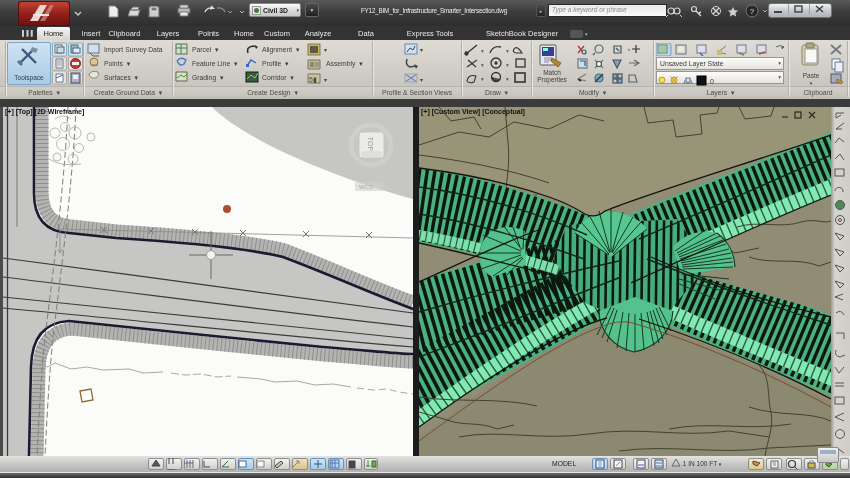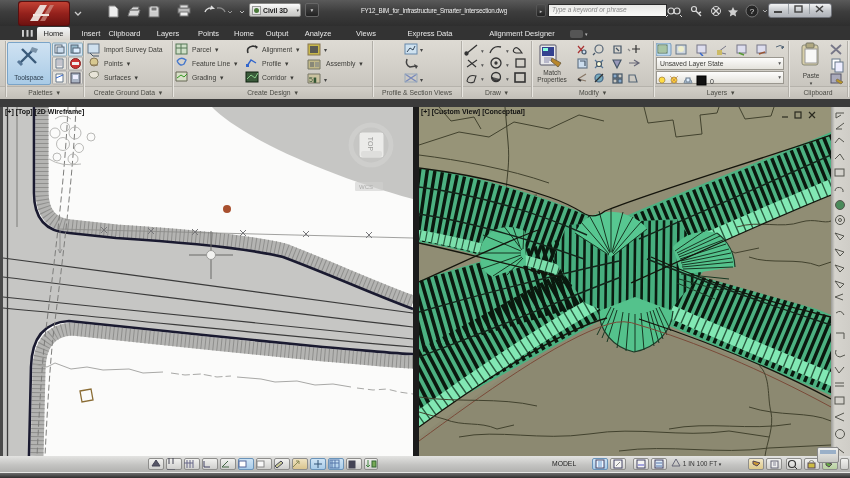--- a/index.html
+++ b/index.html
@@ -111,7 +111,7 @@
  <div class="tab" style="left:148px;width:40px;">Layers</div>
  <div class="tab" style="left:190px;width:37px;">Points</div>
  <div class="tab" style="left:229px;width:30px;">Home</div>
- <div class="tab" style="left:259px;width:36px;">Output</div>
+ <div class="tab" style="left:259px;width:36px;">Custom</div>
  <div class="tab" style="left:296px;width:44px;">Analyze</div>
  <div class="tab" style="left:348px;width:36px;">Views</div>
  <div class="tab" style="left:394px;width:72px;">Express Data</div>

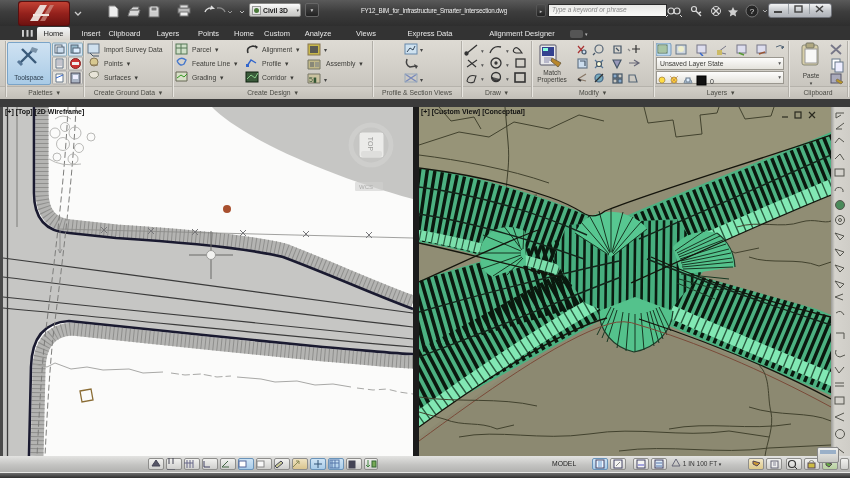--- a/index.html
+++ b/index.html
@@ -113,7 +113,7 @@
  <div class="tab" style="left:229px;width:30px;">Home</div>
  <div class="tab" style="left:259px;width:36px;">Custom</div>
  <div class="tab" style="left:296px;width:44px;">Analyze</div>
- <div class="tab" style="left:348px;width:36px;">Views</div>
+ <div class="tab" style="left:348px;width:36px;">Data</div>
  <div class="tab" style="left:394px;width:72px;">Express Data</div>
  <div class="tab" style="left:476px;width:92px;">Alignment Designer</div>
  <div class="abs" style="left:570px;top:4px;width:13px;height:8px;background:#555;border-radius:2px;"></div>

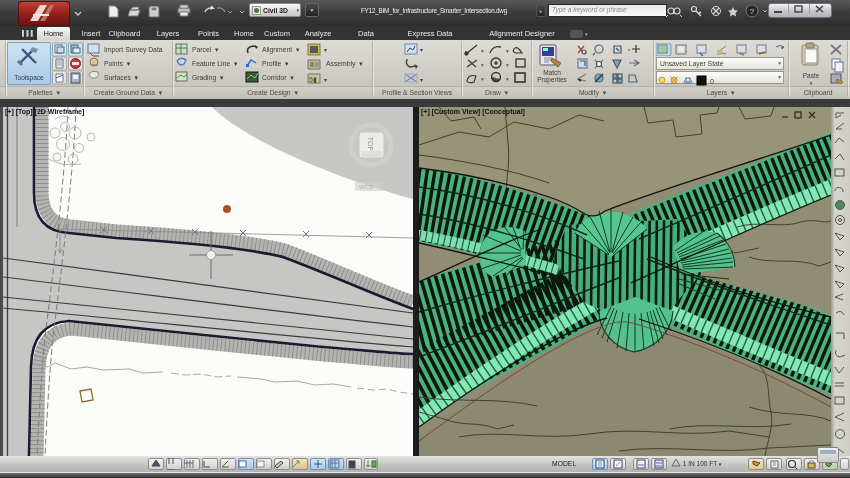--- a/index.html
+++ b/index.html
@@ -114,7 +114,7 @@
  <div class="tab" style="left:259px;width:36px;">Custom</div>
  <div class="tab" style="left:296px;width:44px;">Analyze</div>
  <div class="tab" style="left:348px;width:36px;">Data</div>
- <div class="tab" style="left:394px;width:72px;">Express Data</div>
+ <div class="tab" style="left:394px;width:72px;">Express Tools</div>
  <div class="tab" style="left:476px;width:92px;">Alignment Designer</div>
  <div class="abs" style="left:570px;top:4px;width:13px;height:8px;background:#555;border-radius:2px;"></div>
  <div class="abs" style="left:585px;top:5px;color:#bbb;font-size:5px;">▾</div>

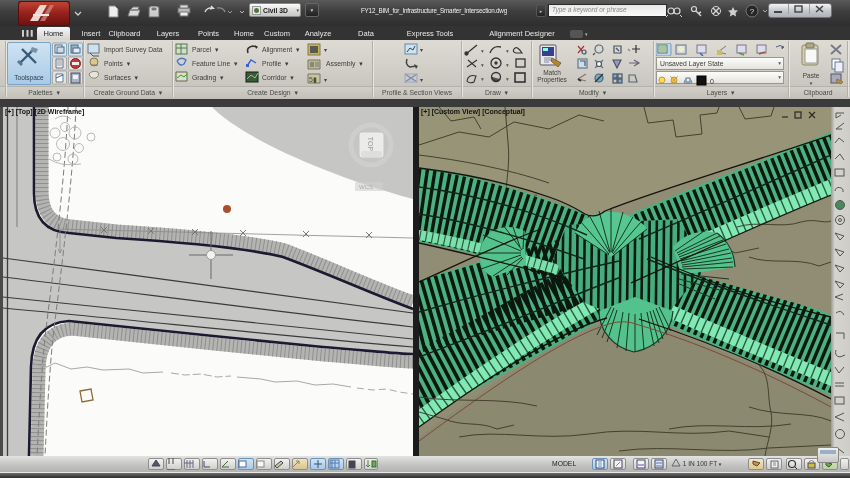--- a/index.html
+++ b/index.html
@@ -115,7 +115,7 @@
  <div class="tab" style="left:296px;width:44px;">Analyze</div>
  <div class="tab" style="left:348px;width:36px;">Data</div>
  <div class="tab" style="left:394px;width:72px;">Express Tools</div>
- <div class="tab" style="left:476px;width:92px;">Alignment Designer</div>
+ <div class="tab" style="left:476px;width:92px;">SketchBook Designer</div>
  <div class="abs" style="left:570px;top:4px;width:13px;height:8px;background:#555;border-radius:2px;"></div>
  <div class="abs" style="left:585px;top:5px;color:#bbb;font-size:5px;">▾</div>
 </div>

